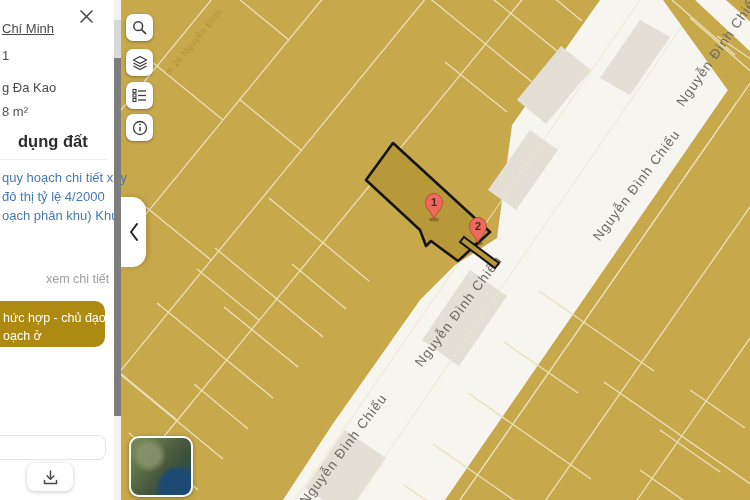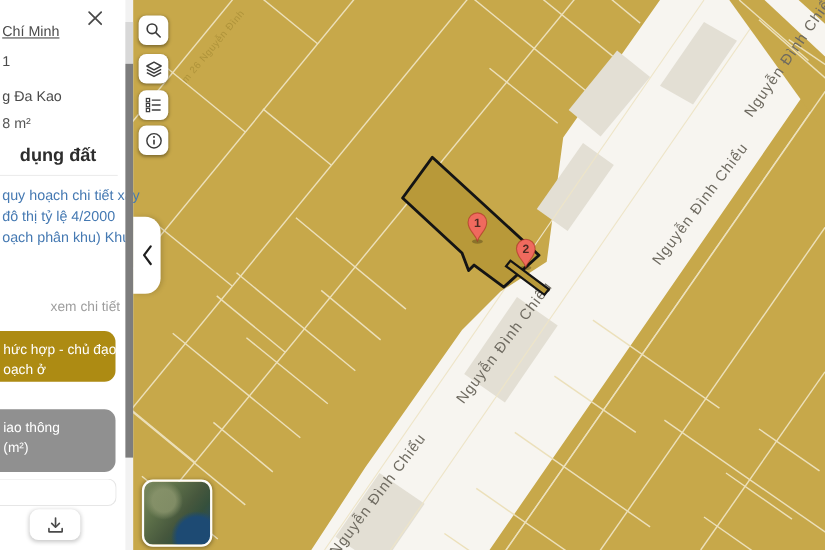--- a/index.html
+++ b/index.html
@@ -234,11 +234,6 @@
     <div>oạch ở</div>
   </div>
 
-  <div class="zone-card card-gray">
-    <div>iao thông</div>
-    <div></div>
-    <div>(m²)</div>
-  </div>
 
   <div class="mini-card"></div>
 

